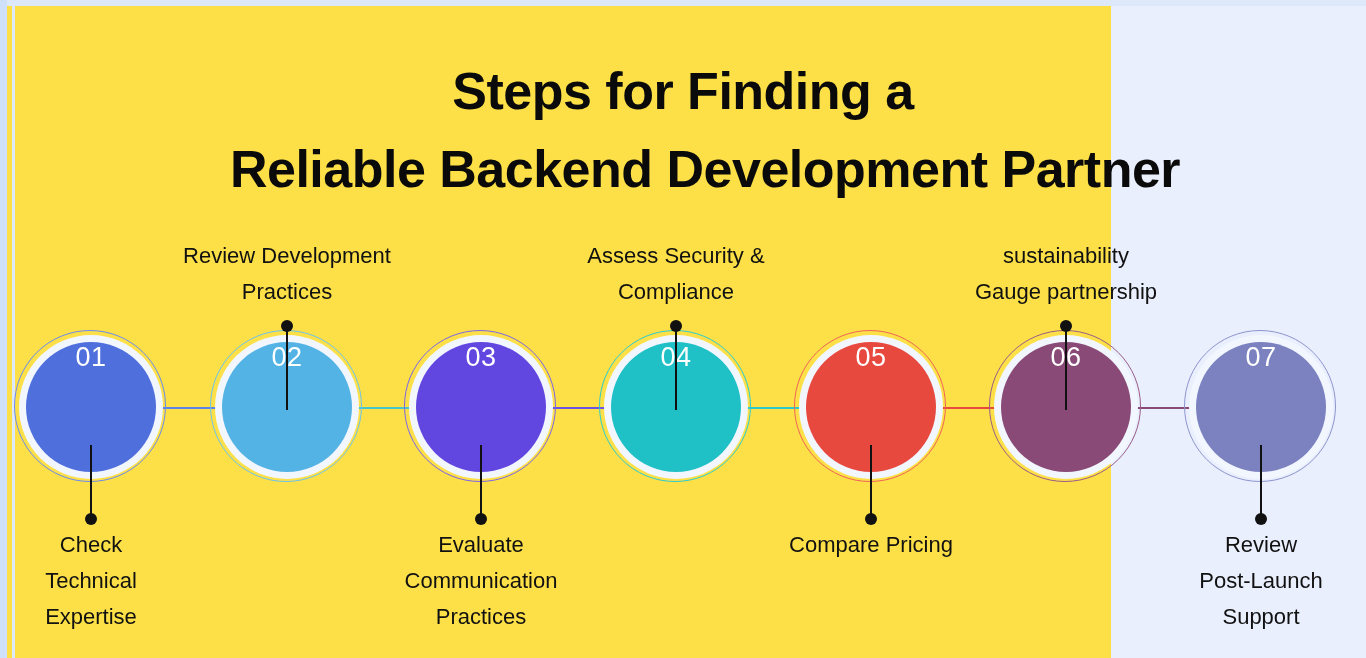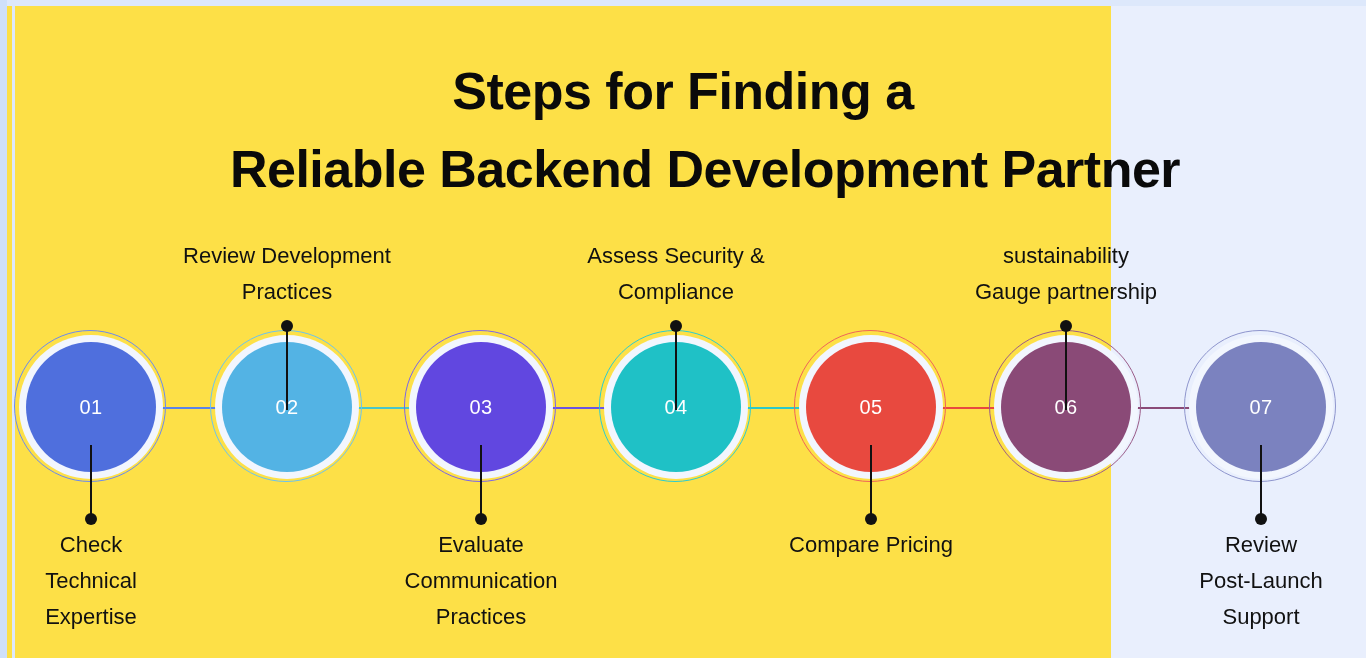--- a/index.html
+++ b/index.html
@@ -101,10 +101,10 @@
     width: 130px; height: 130px;
     border-radius: 50%;
     display: flex;
-    align-items: center;
+    align-items: flex-start;
     justify-content: center;
     color: #ffffff;
-    font-size: 20px;
+    font-size: 27px;
     font-weight: 400;
     letter-spacing: 0.5px;
     box-sizing: border-box;

